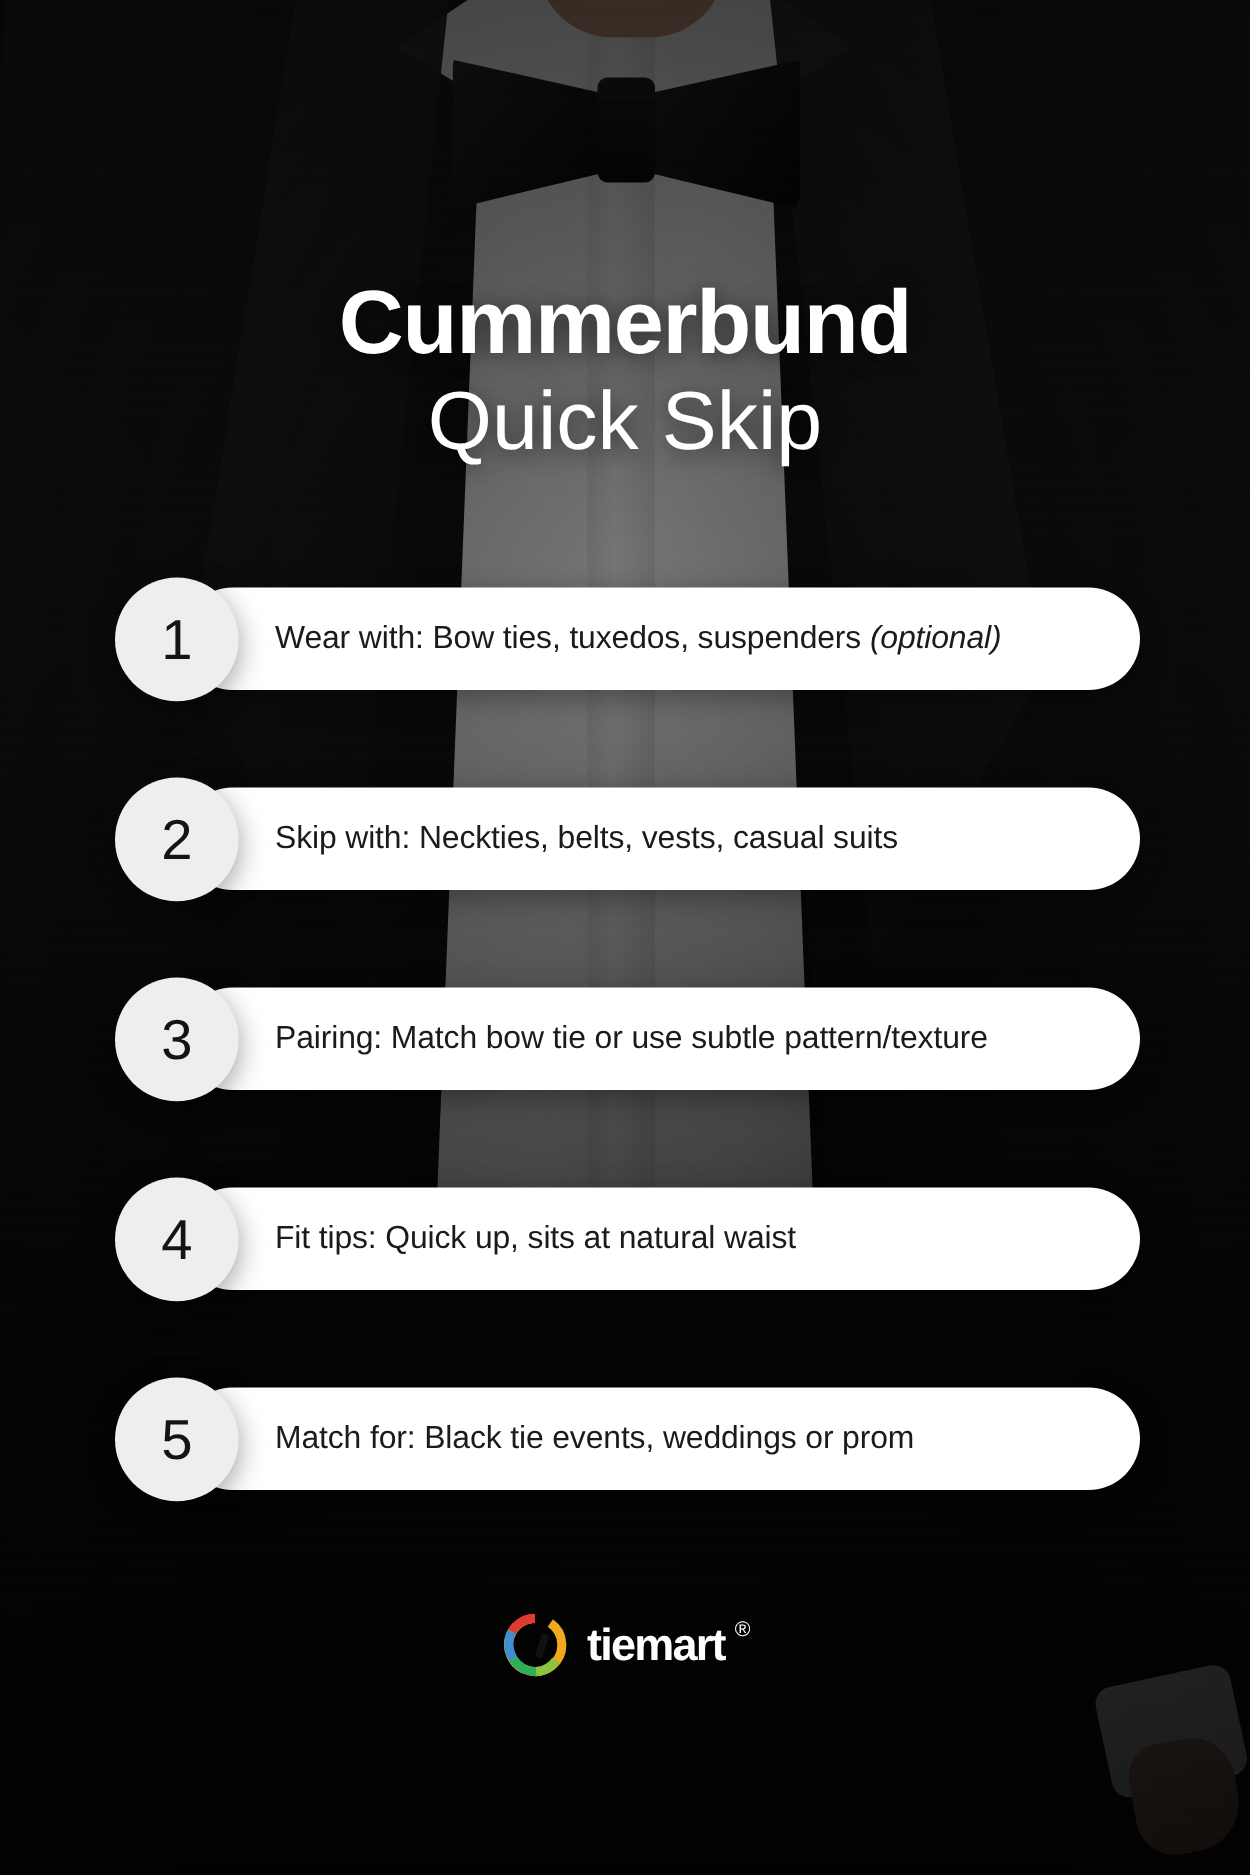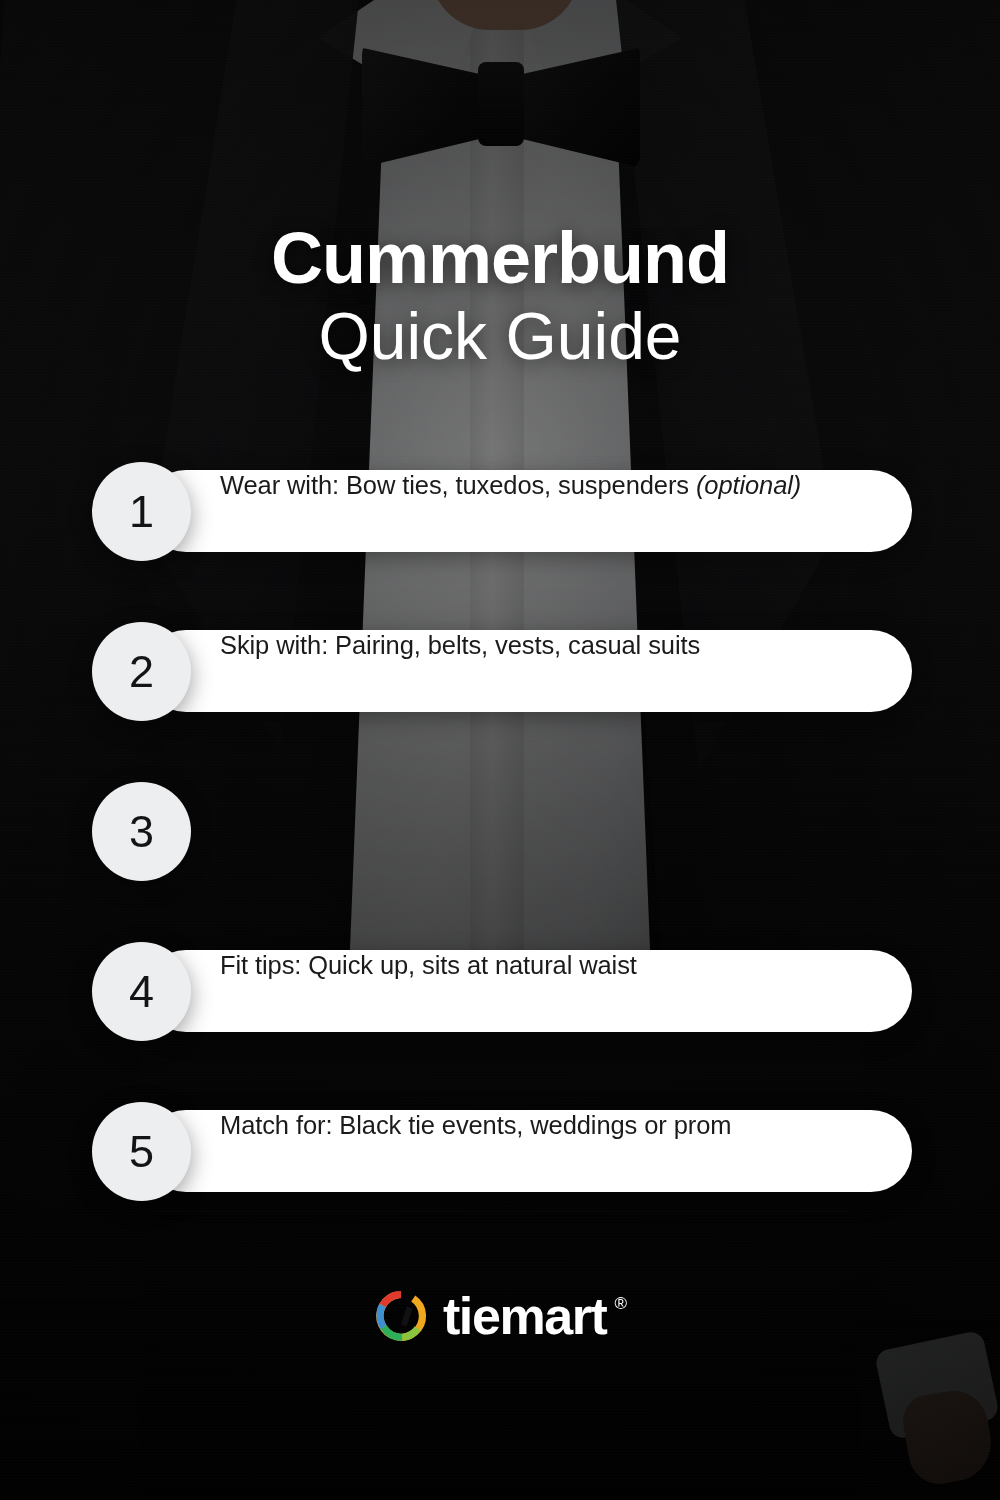--- a/index.html
+++ b/index.html
@@ -256,7 +256,7 @@
 
     <div class="title-block">
       <div class="title-main">Cummerbund</div>
-      <div class="title-sub">Quick Guide</div>
+      <div class="title-sub">Quick Skip</div>
     </div>
 
     <div class="tips">

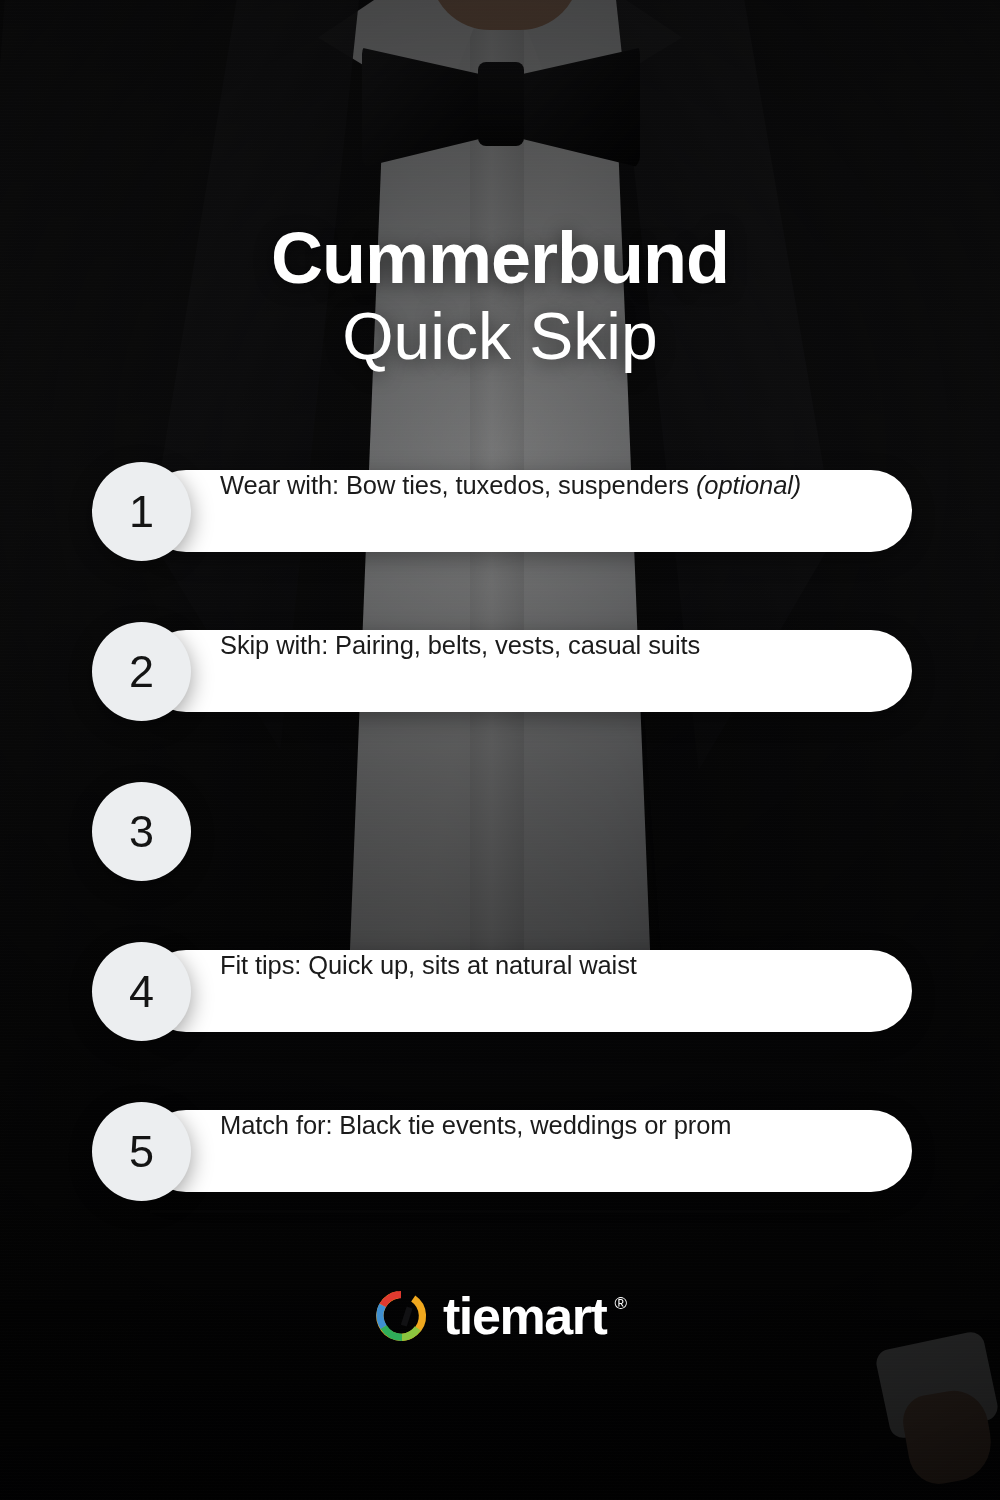--- a/index.html
+++ b/index.html
@@ -166,7 +166,7 @@
     background: #ffffff;
     border-radius: 41px;
     display: flex;
-    align-items: flex-start;
+    align-items: center;
     padding-left: 75px;
     padding-right: 22px;
     box-shadow: 0 6px 22px rgba(0,0,0,0.35);

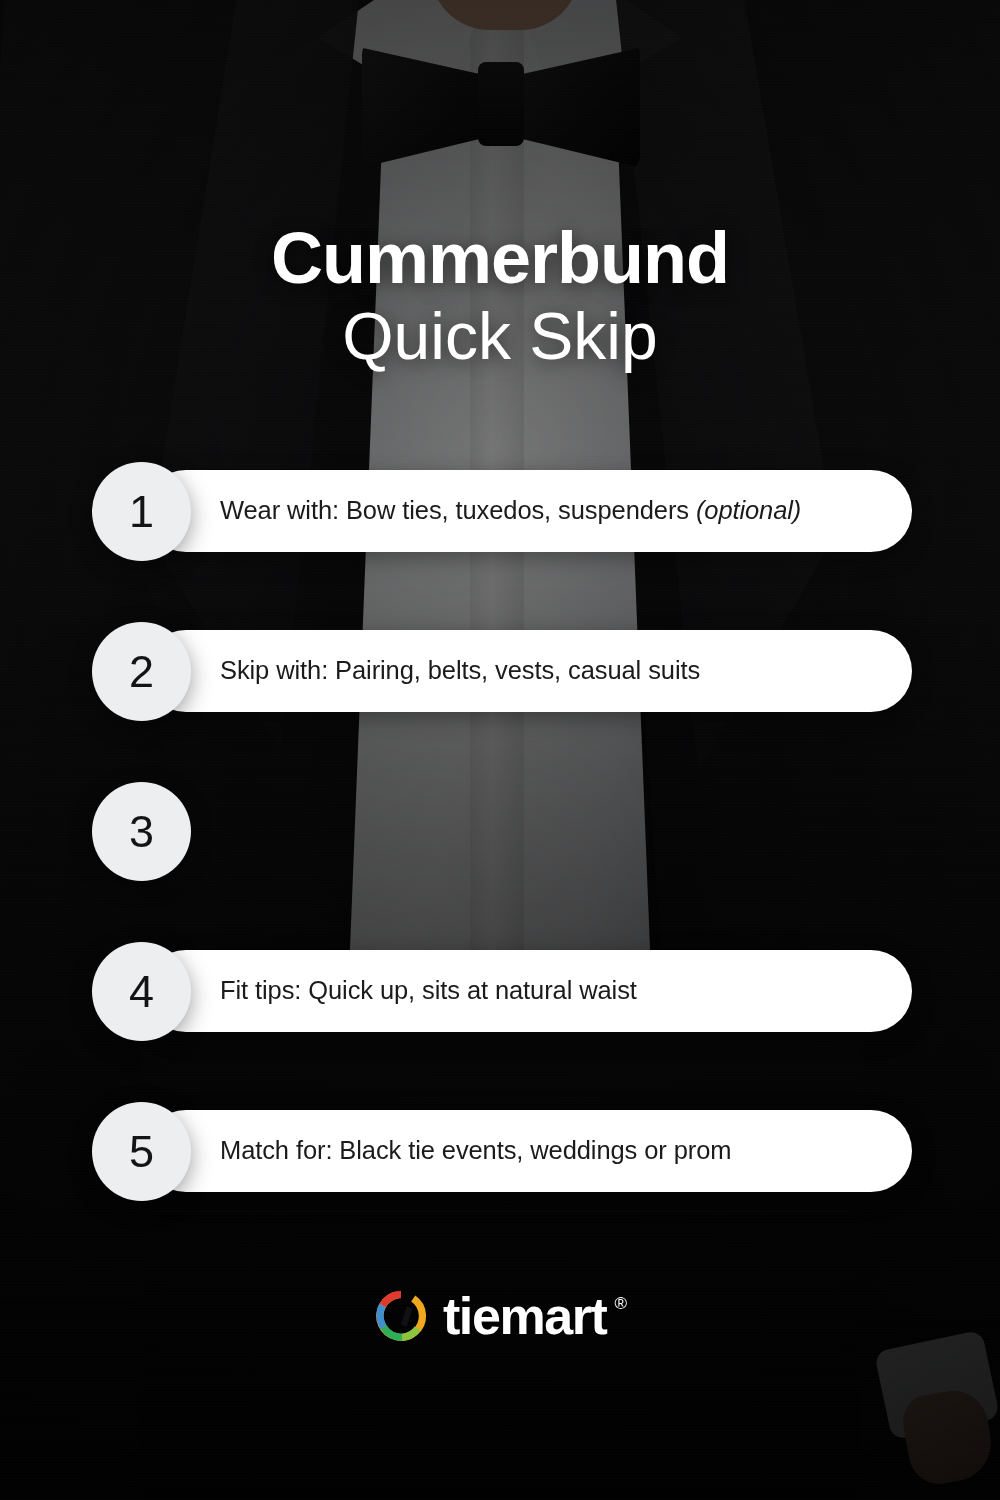--- a/index.html
+++ b/index.html
@@ -272,7 +272,7 @@
 
       <div class="tip-row">
         <div class="tip-pill">
-          <div class="tip-text"><span>Skip with: Pairing, belts, vests, casual suits</span><em></em></div>
+          <div class="tip-text"><span>Skip with: Neckties, belts, vests, casual suits</span><em></em></div>
         </div>
         <div class="tip-badge">
           <span class="tip-num">2</span>

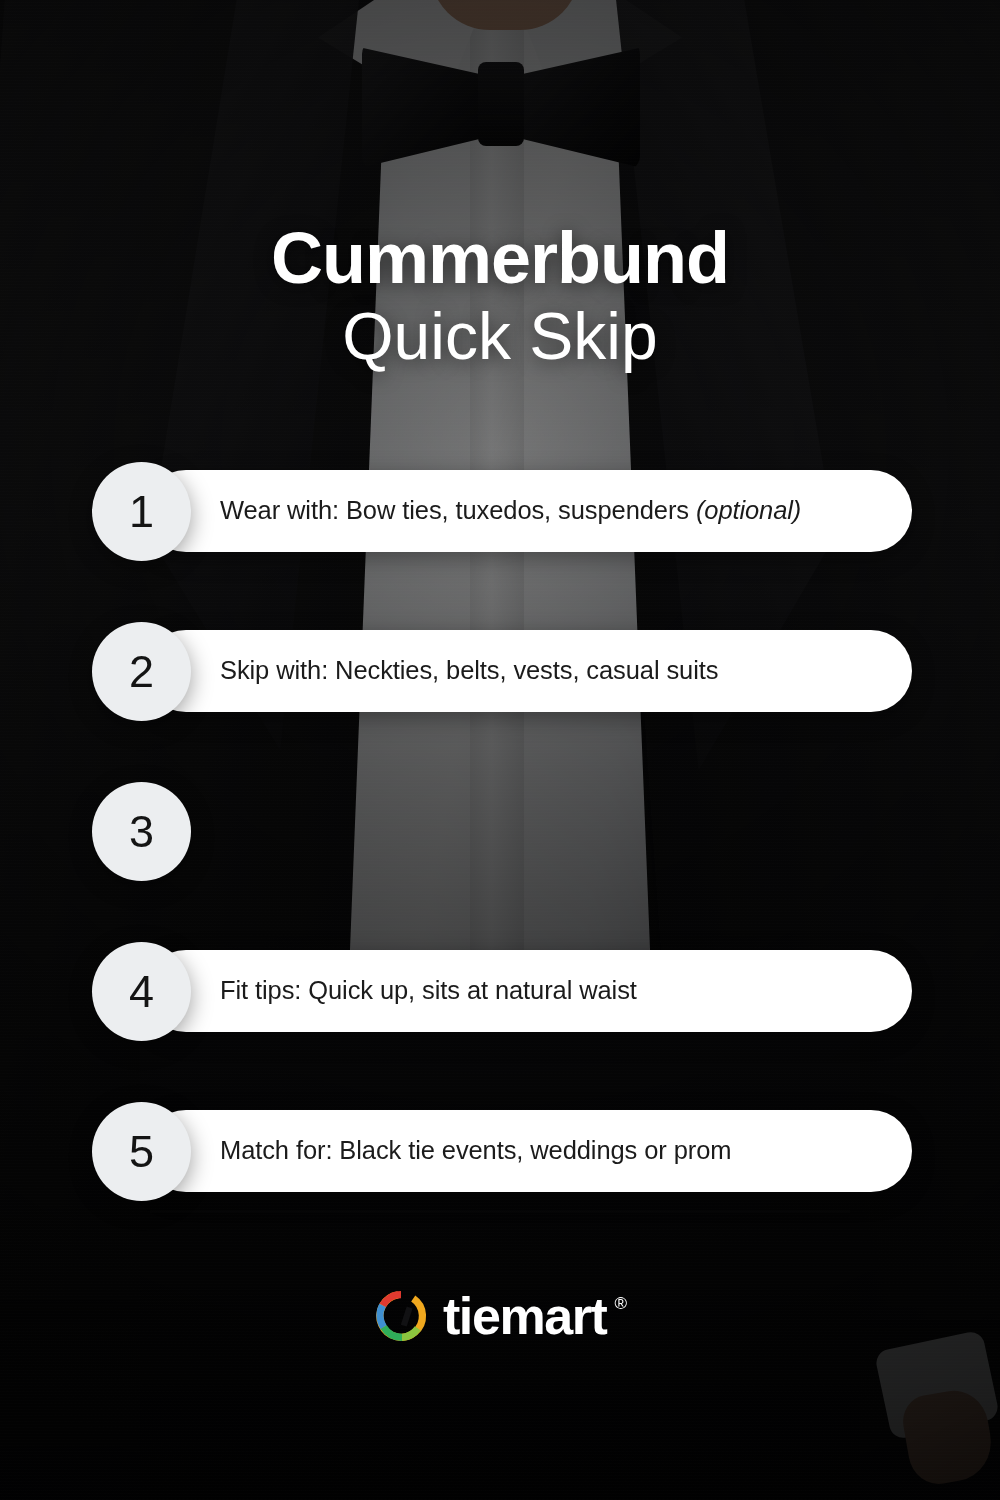--- a/index.html
+++ b/index.html
@@ -280,6 +280,9 @@
       </div>
 
       <div class="tip-row">
+        <div class="tip-pill">
+          <div class="tip-text"><span>Pairing: Match bow tie or use subtle pattern/texture</span><em></em></div>
+        </div>
         <div class="tip-badge">
           <span class="tip-num">3</span>
         </div>

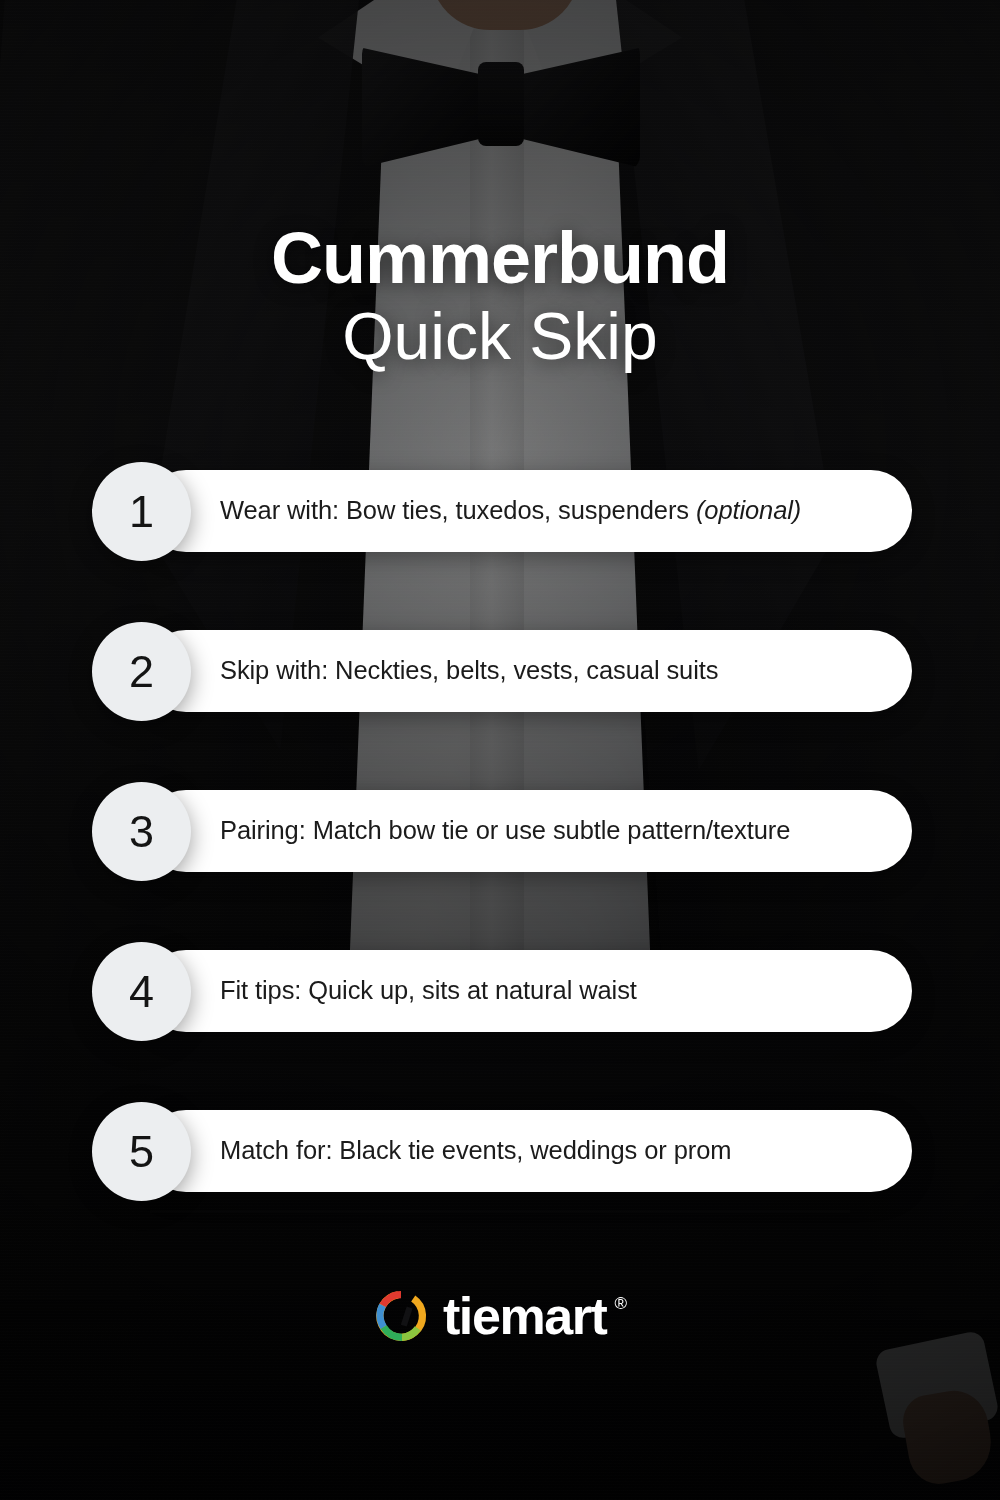--- a/index.html
+++ b/index.html
@@ -211,7 +211,7 @@
   }
   .logo-mark { width: 56px; height: 56px; display: block; }
   .logo-word {
-    font-size: 52px;
+    font-size: 36px;
     font-weight: 700;
     color: #ffffff;
     letter-spacing: -1.4px;

